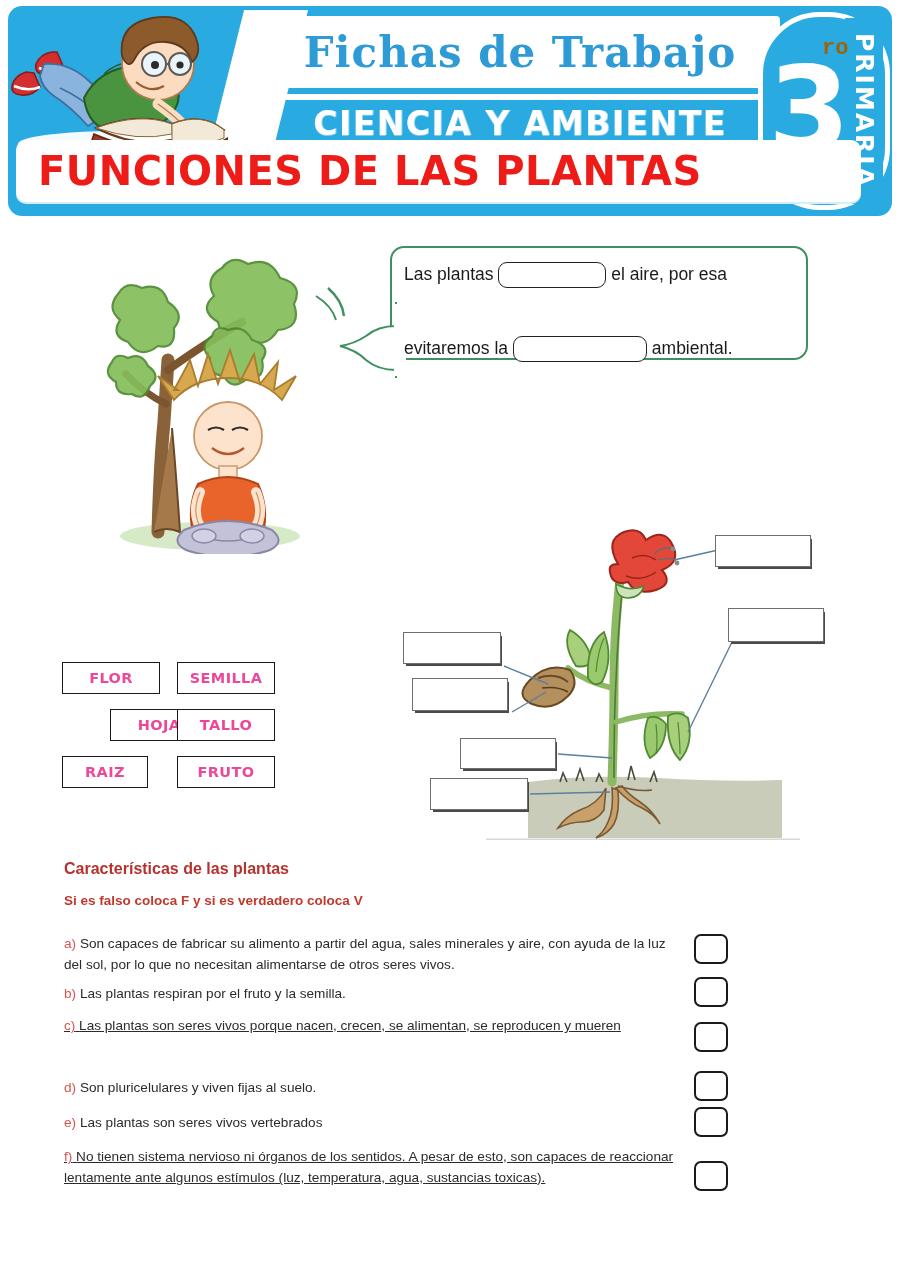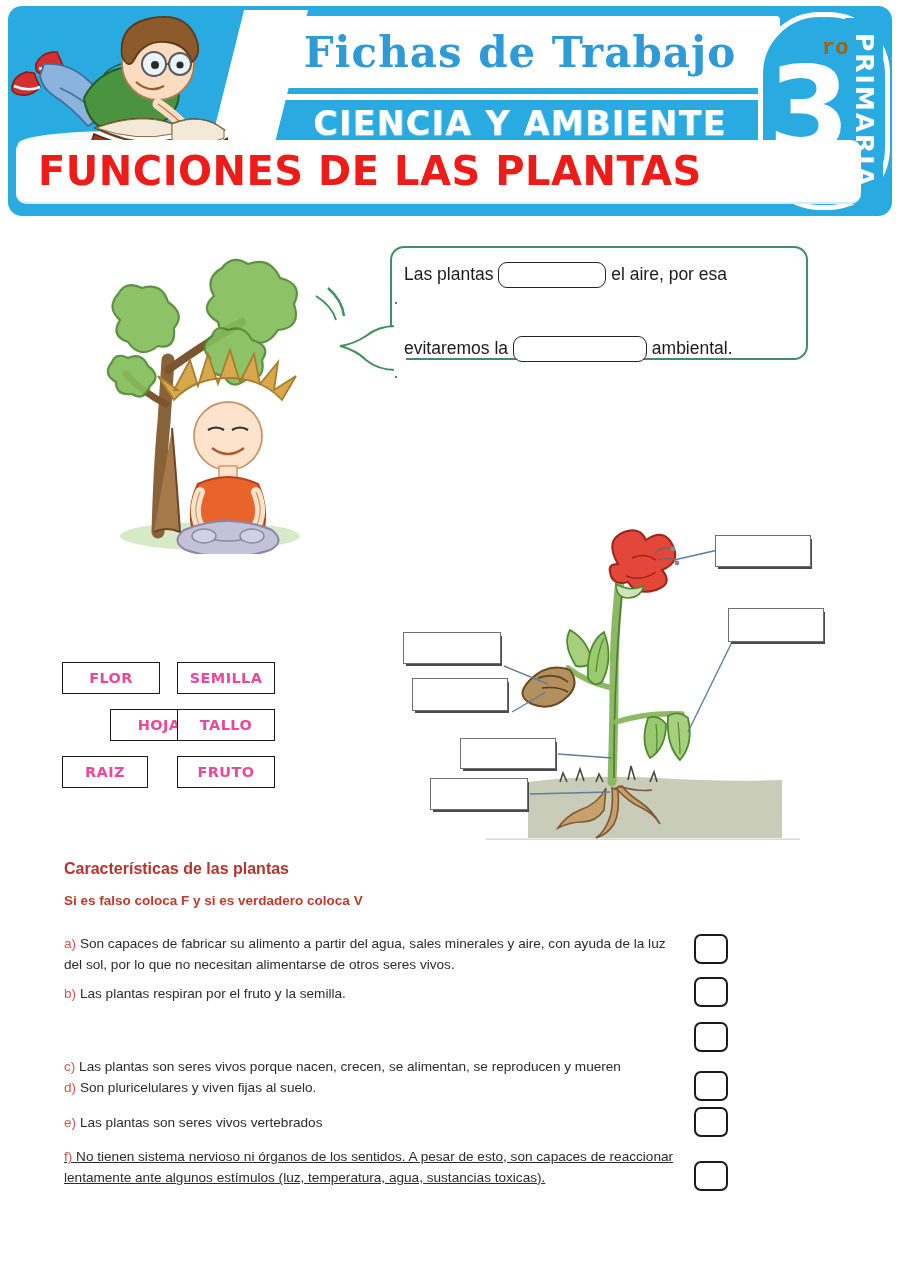--- a/index.html
+++ b/index.html
@@ -481,7 +481,7 @@
 </div>
 <div class="chk" style="top:977px;"></div>
 
-<div class="stmt" style="top:1056px;">
+<div class="stmt" style="top:1015px;text-decoration:underline;">
   <span class="ltr">c)</span>
   <span>Las plantas son seres vivos porque nacen, crecen, se alimentan, se reproducen y mueren</span>
 </div>

